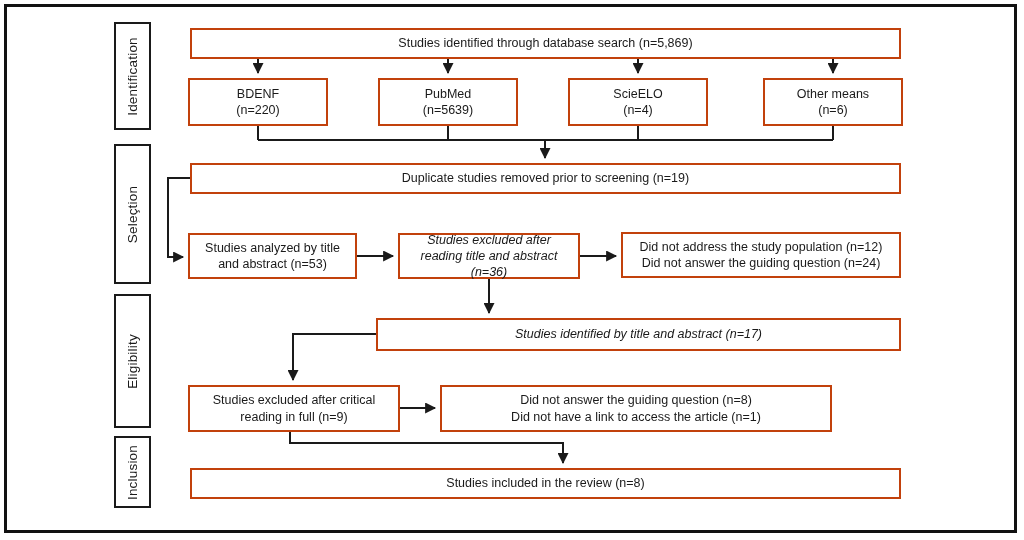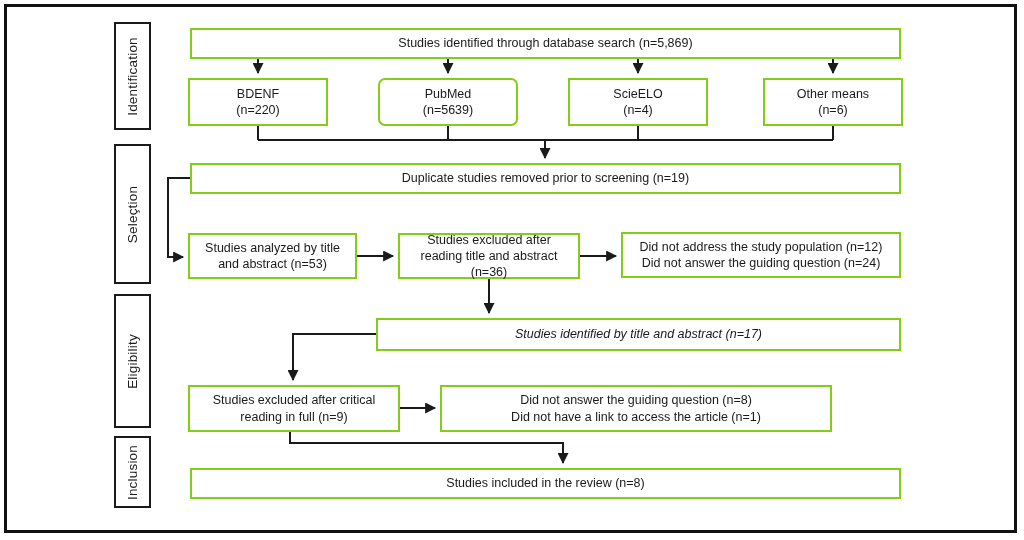--- a/index.html
+++ b/index.html
@@ -13,7 +13,7 @@
   }
   .connectors{position:absolute;left:0;top:0;width:1024px;height:540px;}
   .box{
-    position:absolute;box-sizing:border-box;border:2px solid #84cc16;background:#ffffff;
+    position:absolute;box-sizing:border-box;border:2px solid #c2410c;background:#ffffff;
     display:flex;flex-direction:column;align-items:center;justify-content:center;
     text-align:center;font-size:12.5px;line-height:1.3;padding:2px 6px;
   }

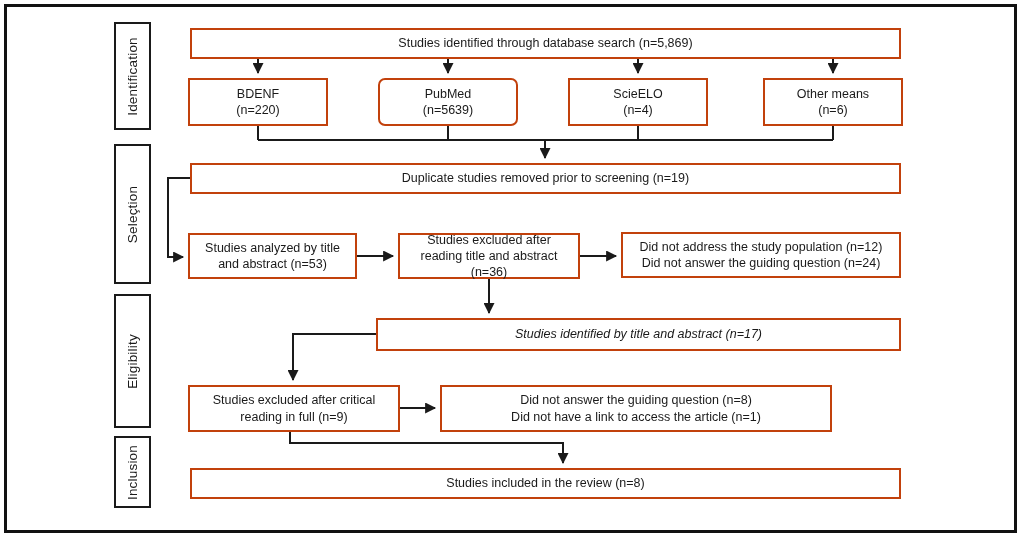--- a/index.html
+++ b/index.html
@@ -32,7 +32,7 @@
   
   .b-identified{left:190px;top:28px;width:711px;height:31px;}
   .b-bdenf{left:188px;top:78px;width:140px;height:48px;}
-  .b-pubmed{left:378px;top:78px;width:140px;height:48px;border-radius:7px;}
+  .b-pubmed{left:378px;top:78px;width:140px;height:48px;}
   .b-scieelo{left:568px;top:78px;width:140px;height:48px;}
   .b-other{left:763px;top:78px;width:140px;height:48px;align-items:center;}
   .b-duplicates{left:190px;top:163px;width:711px;height:31px;}

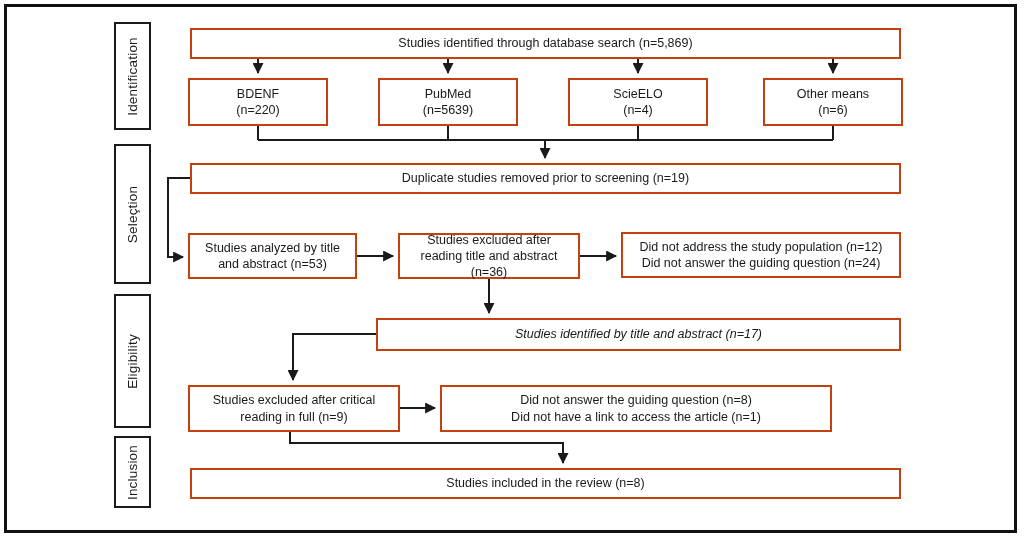--- a/index.html
+++ b/index.html
@@ -37,7 +37,7 @@
   .b-other{left:763px;top:78px;width:140px;height:48px;align-items:center;}
   .b-duplicates{left:190px;top:163px;width:711px;height:31px;}
   .b-analyzed{left:188px;top:233px;width:169px;height:46px;}
-  .b-excluded36{left:398px;top:233px;width:182px;height:46px;}
+  .b-excluded36{left:398px;top:233px;width:182px;height:46px;font-style:italic;}
   .b-reasons1{left:621px;top:232px;width:280px;height:46px;text-align:right;}
   .b-identified17{left:376px;top:318px;width:525px;height:33px;font-style:italic;}
   .b-critical{left:188px;top:385px;width:212px;height:47px;}

